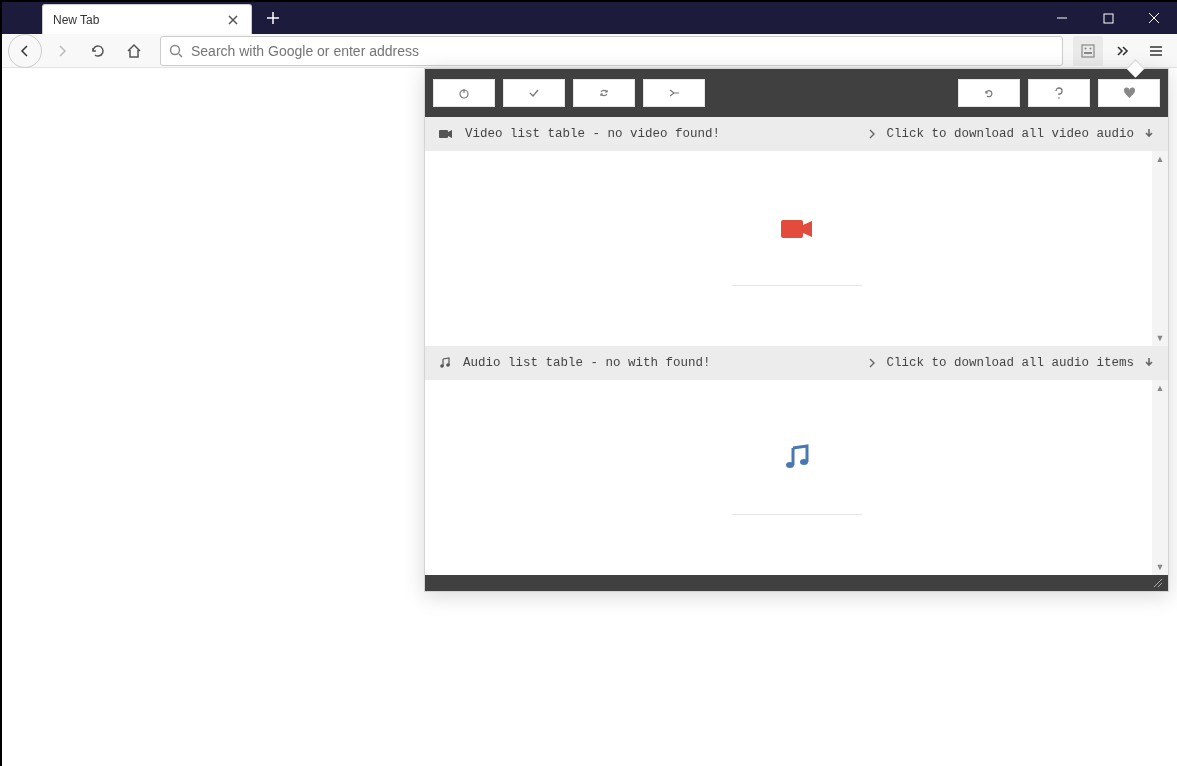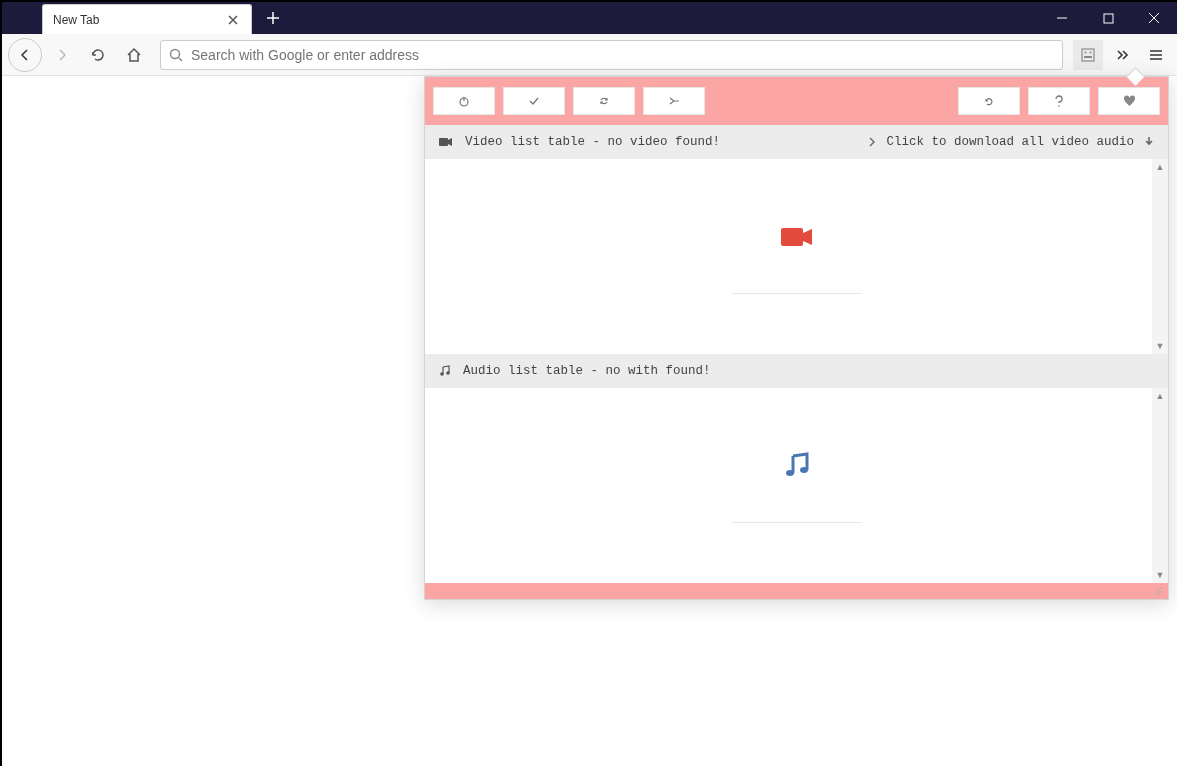--- a/index.html
+++ b/index.html
@@ -17,7 +17,7 @@
   .win-btn { width: 46px; height: 32px; display: flex; align-items: center; justify-content: center; color: #fff; cursor: pointer; }
   
   
-  .navbar { height: 42px; background: #f8f8f8; border-bottom: 1px solid #e3e3e3; display: flex; align-items: center; padding: 0 6px; gap: 4px; }
+  .navbar { height: 34px; background: #f8f8f8; border-bottom: 1px solid #e3e3e3; display: flex; align-items: center; padding: 0 6px; gap: 4px; }
   .nav-icon { width: 32px; height: 32px; display: flex; align-items: center; justify-content: center; border-radius: 4px; cursor: pointer; color: #555; }
   .nav-icon.back { border: 1px solid #ccc; border-radius: 50%; width: 34px; height: 34px; }
   .nav-icon.disabled { color: #bbb; }

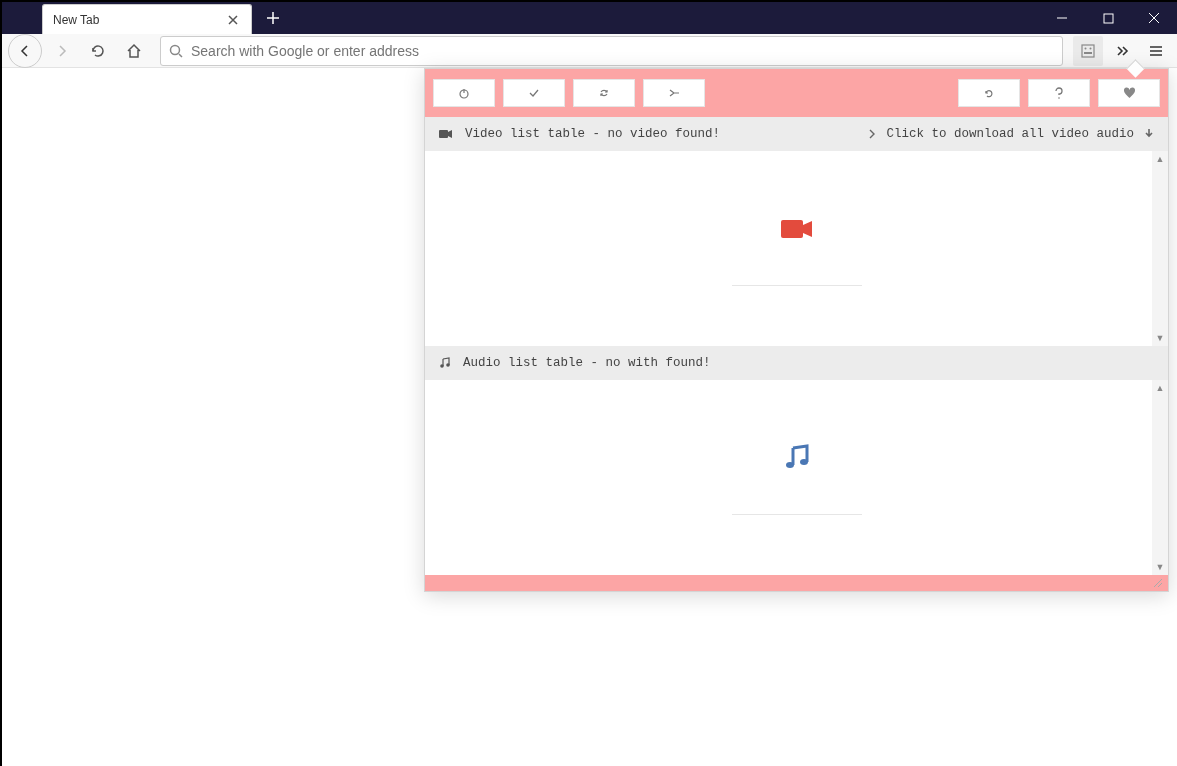--- a/index.html
+++ b/index.html
@@ -30,7 +30,7 @@
   .content { position: relative; height: calc(100% - 74px); background: #fff; }
   
   
-  .panel { position: absolute; top: 0; right: 8px; width: 745px; background: #fca5a5; border: 1px solid #d4d4d4; box-shadow: 0 4px 20px rgba(0,0,0,.15); display:flex; flex-direction:column; }
+  .panel { position: absolute; top: 0; right: 8px; width: 745px; background: #404040; border: 1px solid #d4d4d4; box-shadow: 0 4px 20px rgba(0,0,0,.15); display:flex; flex-direction:column; }
   .panel::before { content:''; position:absolute; top:-7px; right:26px; width:12px; height:12px; background:#fefefe; border-left:1px solid #d4d4d4; border-top:1px solid #d4d4d4; transform:rotate(45deg);}
   
   .panel-toolbar { padding: 10px 8px; display: flex; gap: 8px; }

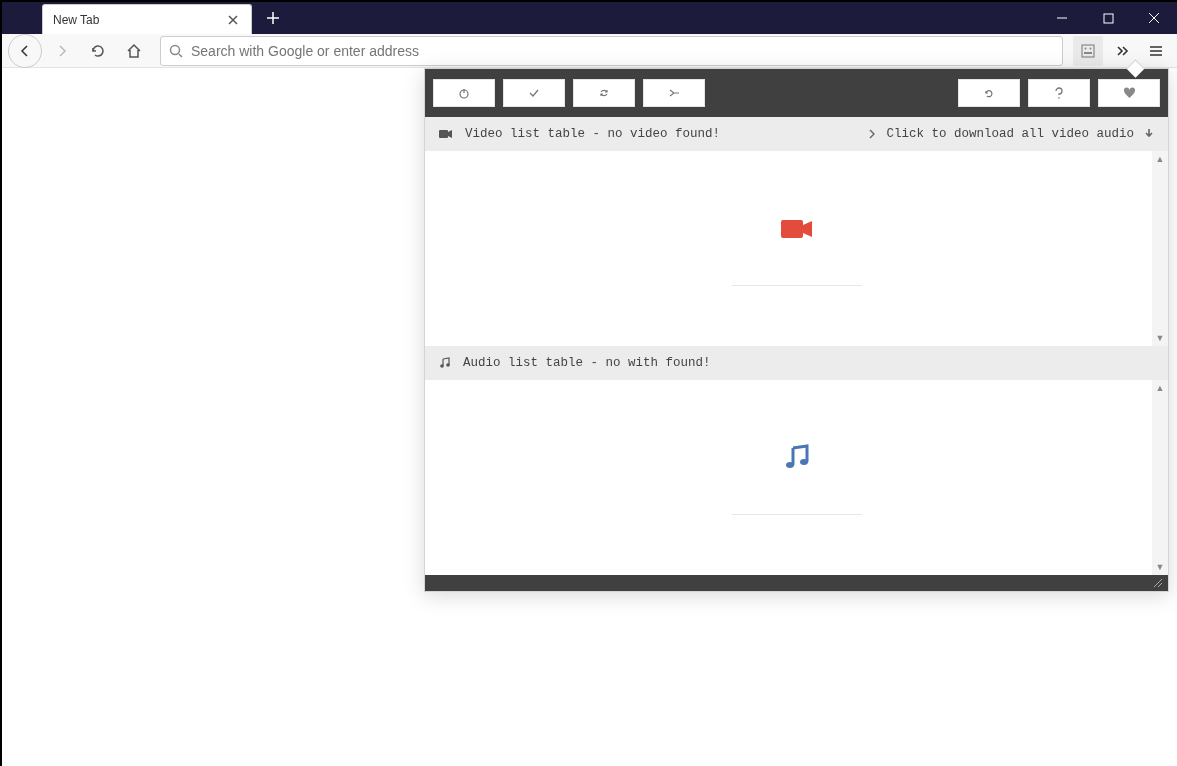--- a/index.html
+++ b/index.html
@@ -242,6 +242,19 @@
         <span>Audio list table - no with found!</span>
       </div>
       <div class="lh-spacer"></div>
+      <div class="right">
+        <span>
+          <svg width="8" height="10" viewBox="0 0 8 10">
+              <path d="M2 1 L6 5 L2 9" stroke="#666" stroke-width="1.4" fill="none"></path>
+            </svg>
+        </span>
+        <span>Click to download all audio items</span>
+        <span>
+          <svg width="10" height="12" viewBox="0 0 10 12">
+              <path d="M5 1 V8 M2 5 L5 8 L8 5" stroke="#666" stroke-width="1.6" fill="none"></path>
+            </svg>
+        </span>
+      </div>
     </div>
     <div class="list-body">
       <span class="big-icon">

